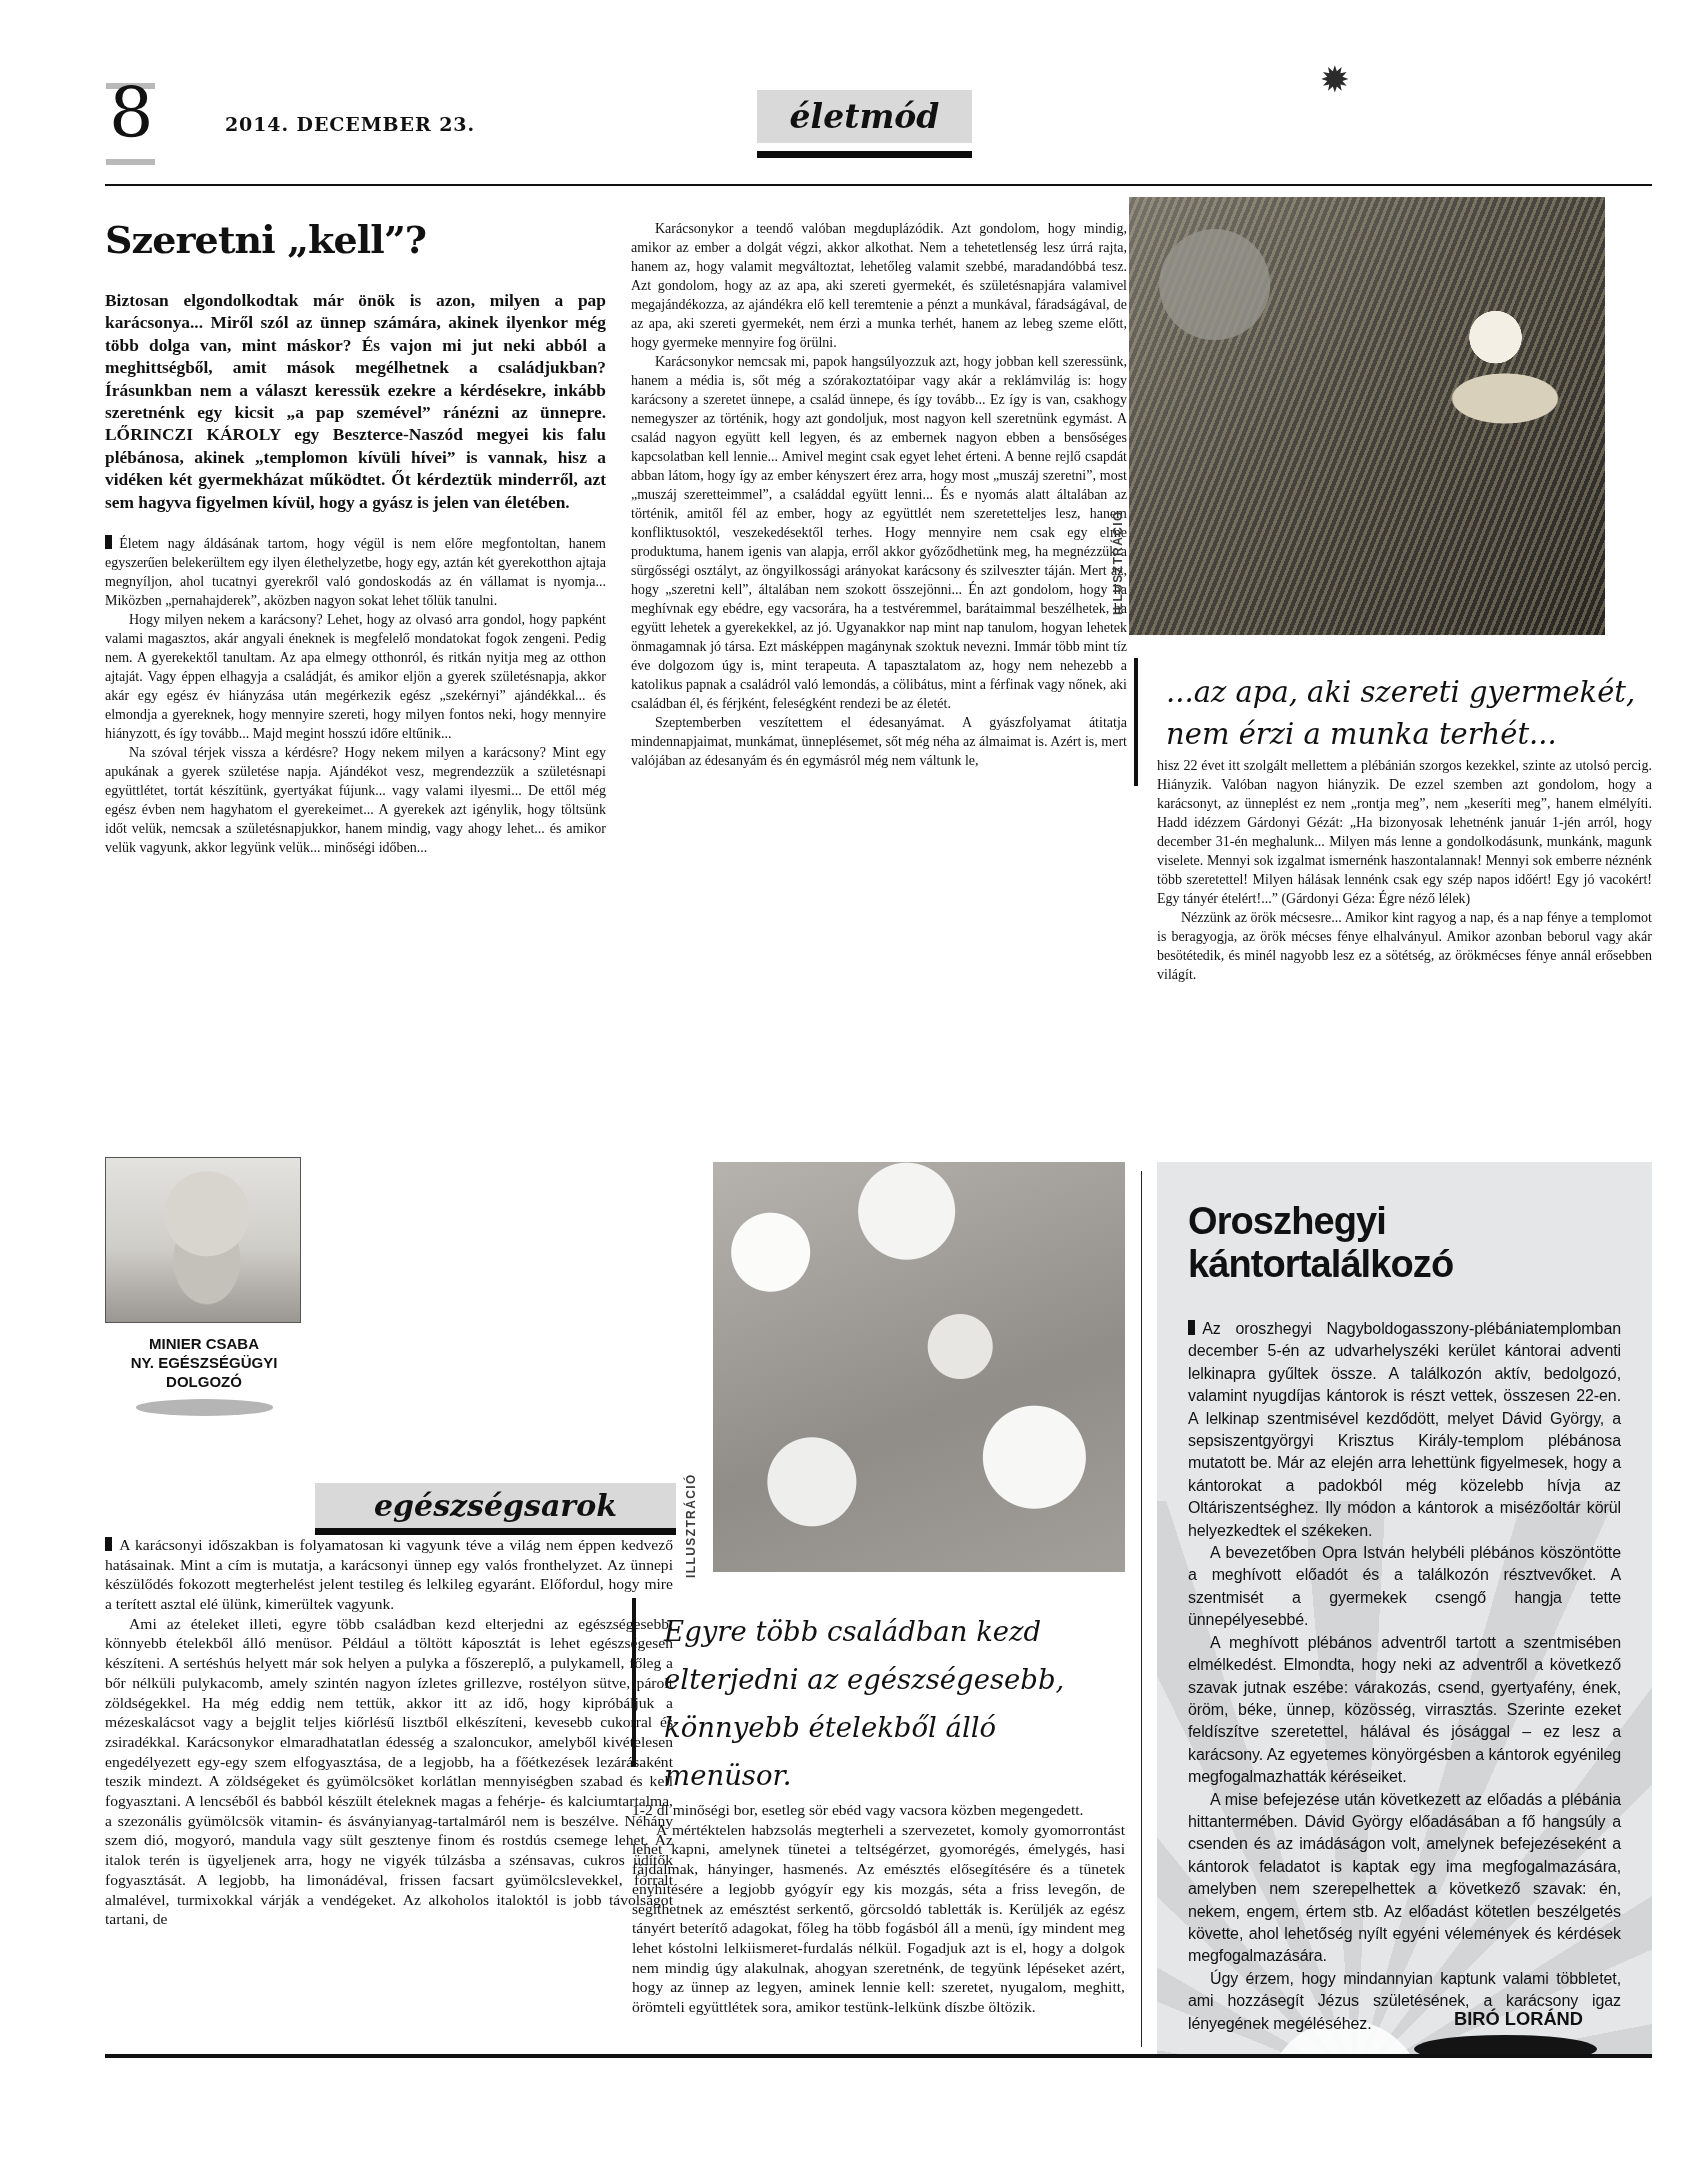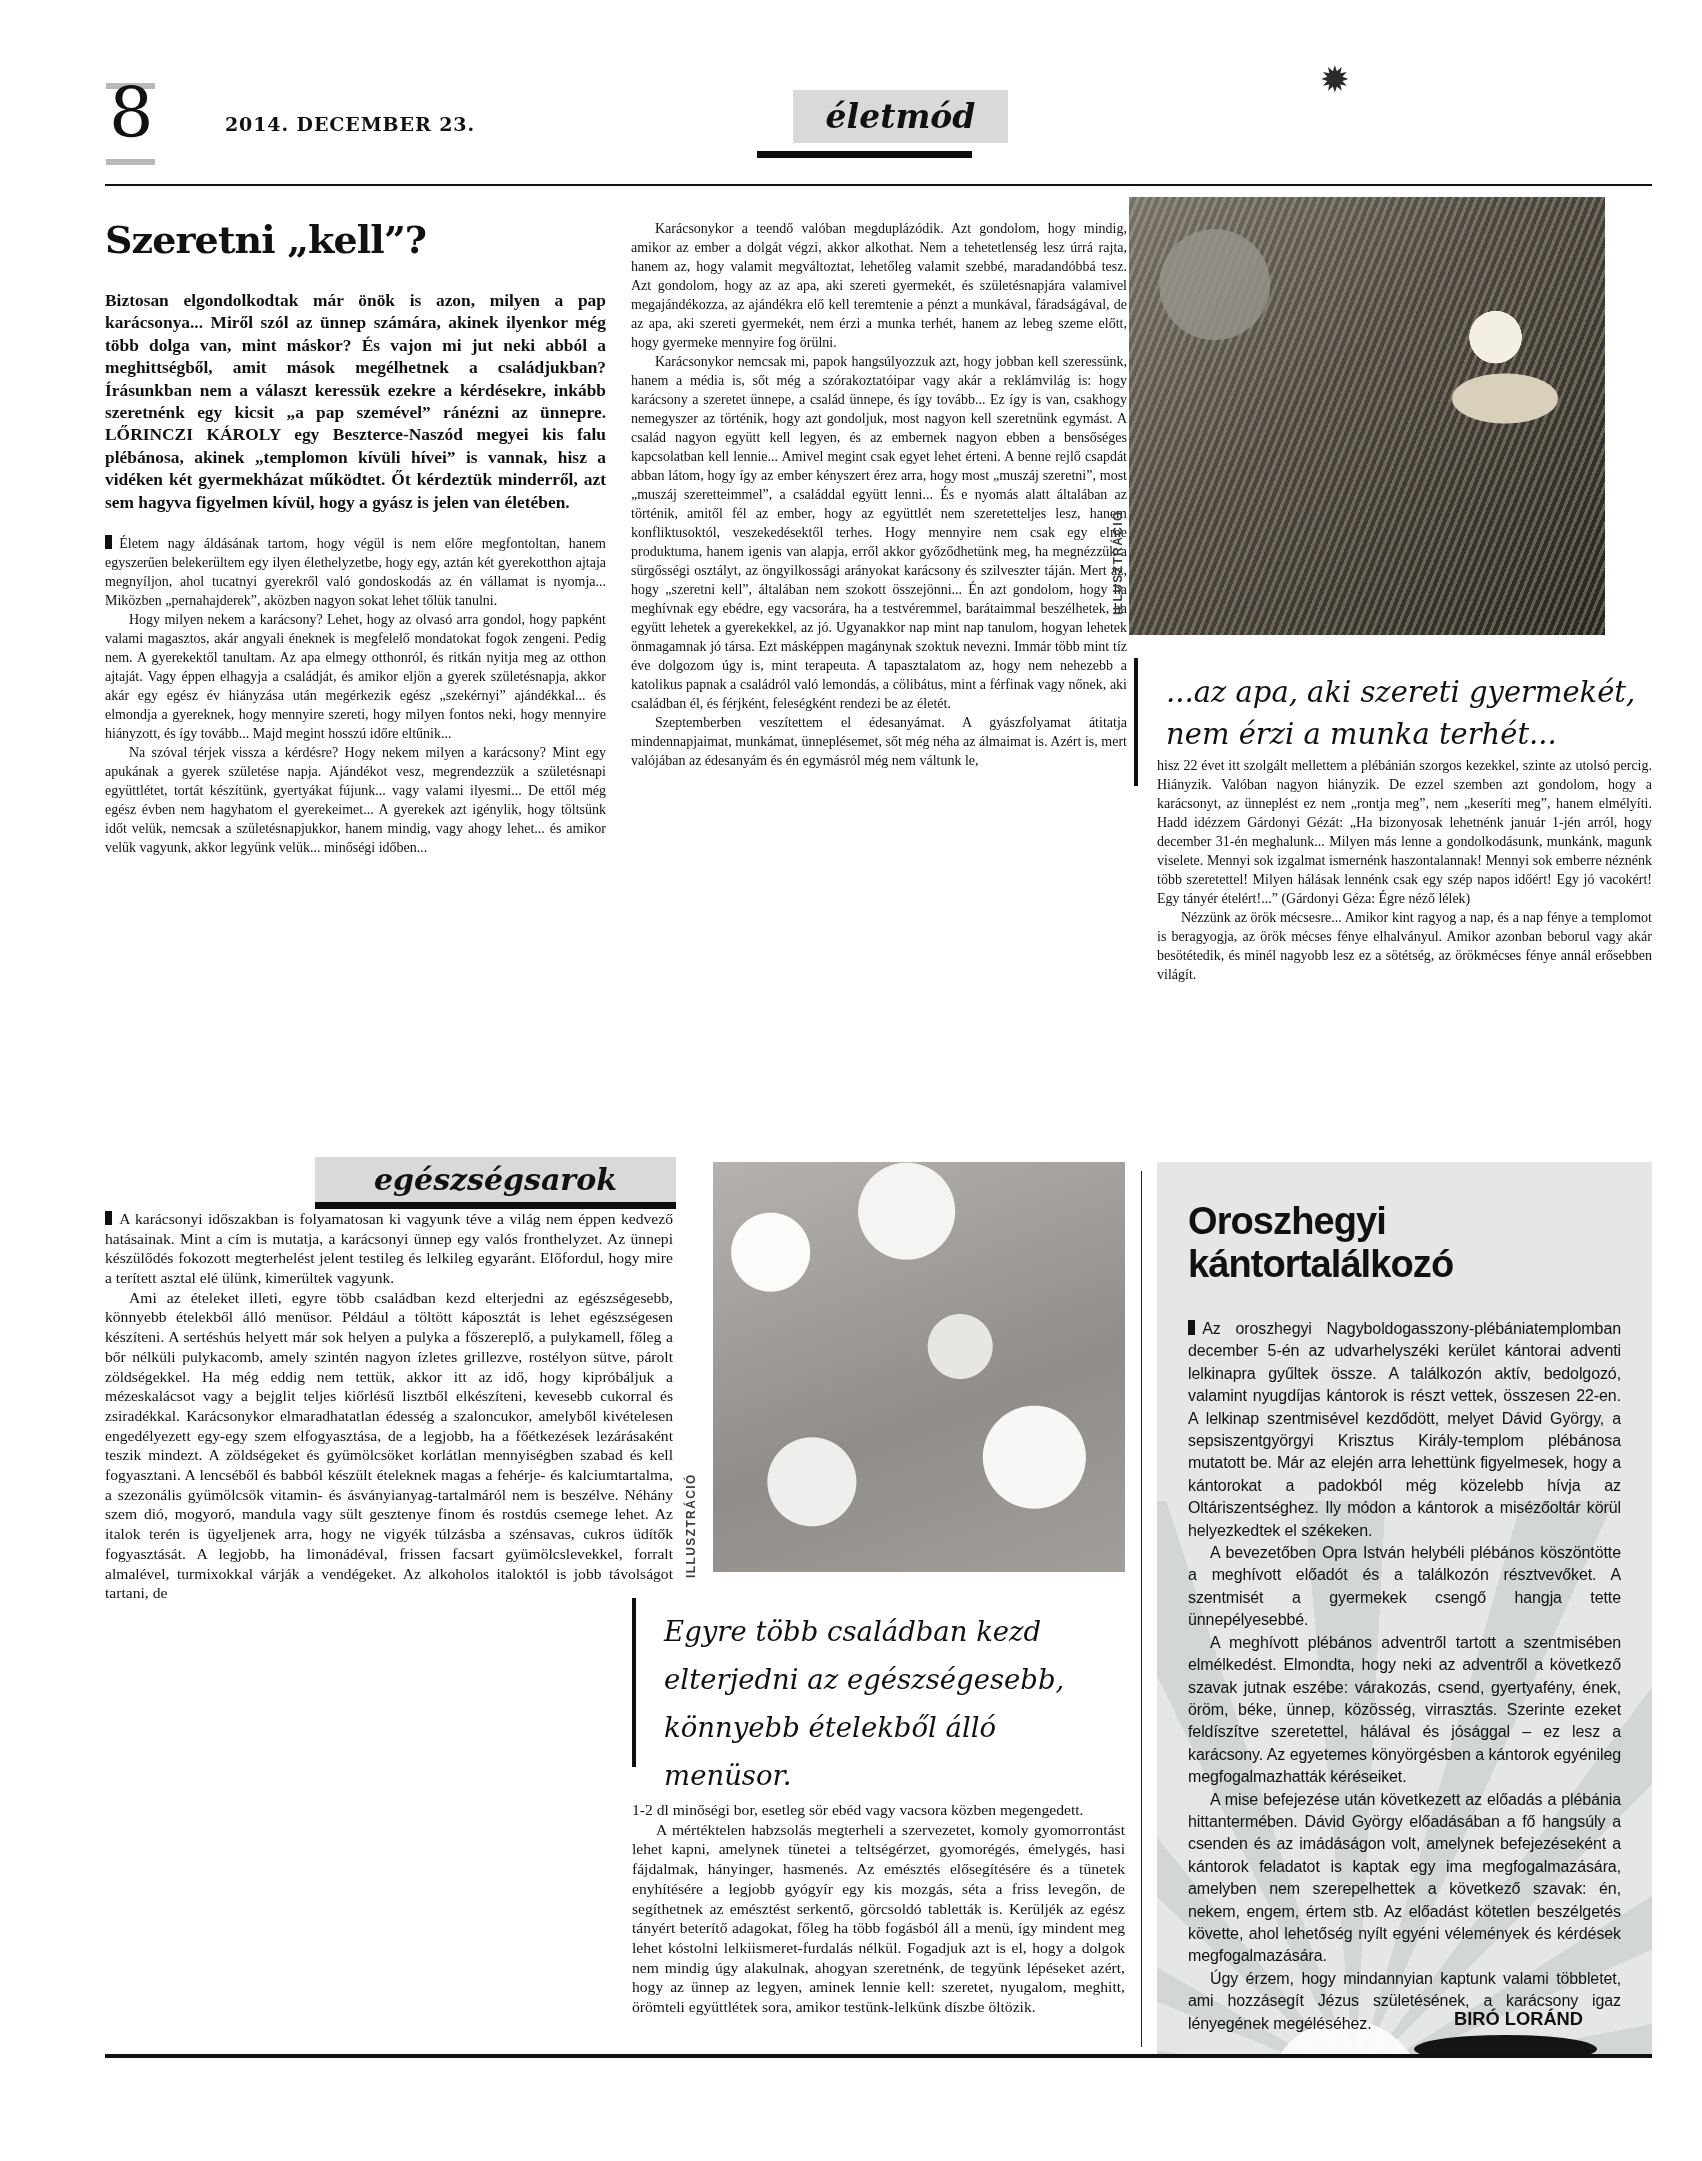--- a/index.html
+++ b/index.html
@@ -16,7 +16,7 @@
   .hdr-date { position:absolute; left:225px; top:113px; font-size:19px; font-weight:bold; letter-spacing:0.9px; font-family:"DejaVu Serif", serif; }
   .section-box { position:absolute; left:757px; top:90px; width:215px; height:53px; background:#d9d9d9;
     display:flex; align-items:center; justify-content:center;
-    font-family:"DejaVu Serif", serif; font-weight:bold; font-style:italic; font-size:33px;margin-left:36px; }
+    font-family:"DejaVu Serif", serif; font-weight:bold; font-style:italic; font-size:33px; }
   .section-rule { position:absolute; left:757px; top:151px; width:215px; height:7.3px; background:#0d0d0d; }
   .masthead { position:absolute; right:50px; top:77px; font-family:"DejaVu Serif", serif;
     font-weight:bold; font-style:italic; font-size:73px; line-height:78px; letter-spacing:-1.8px; }

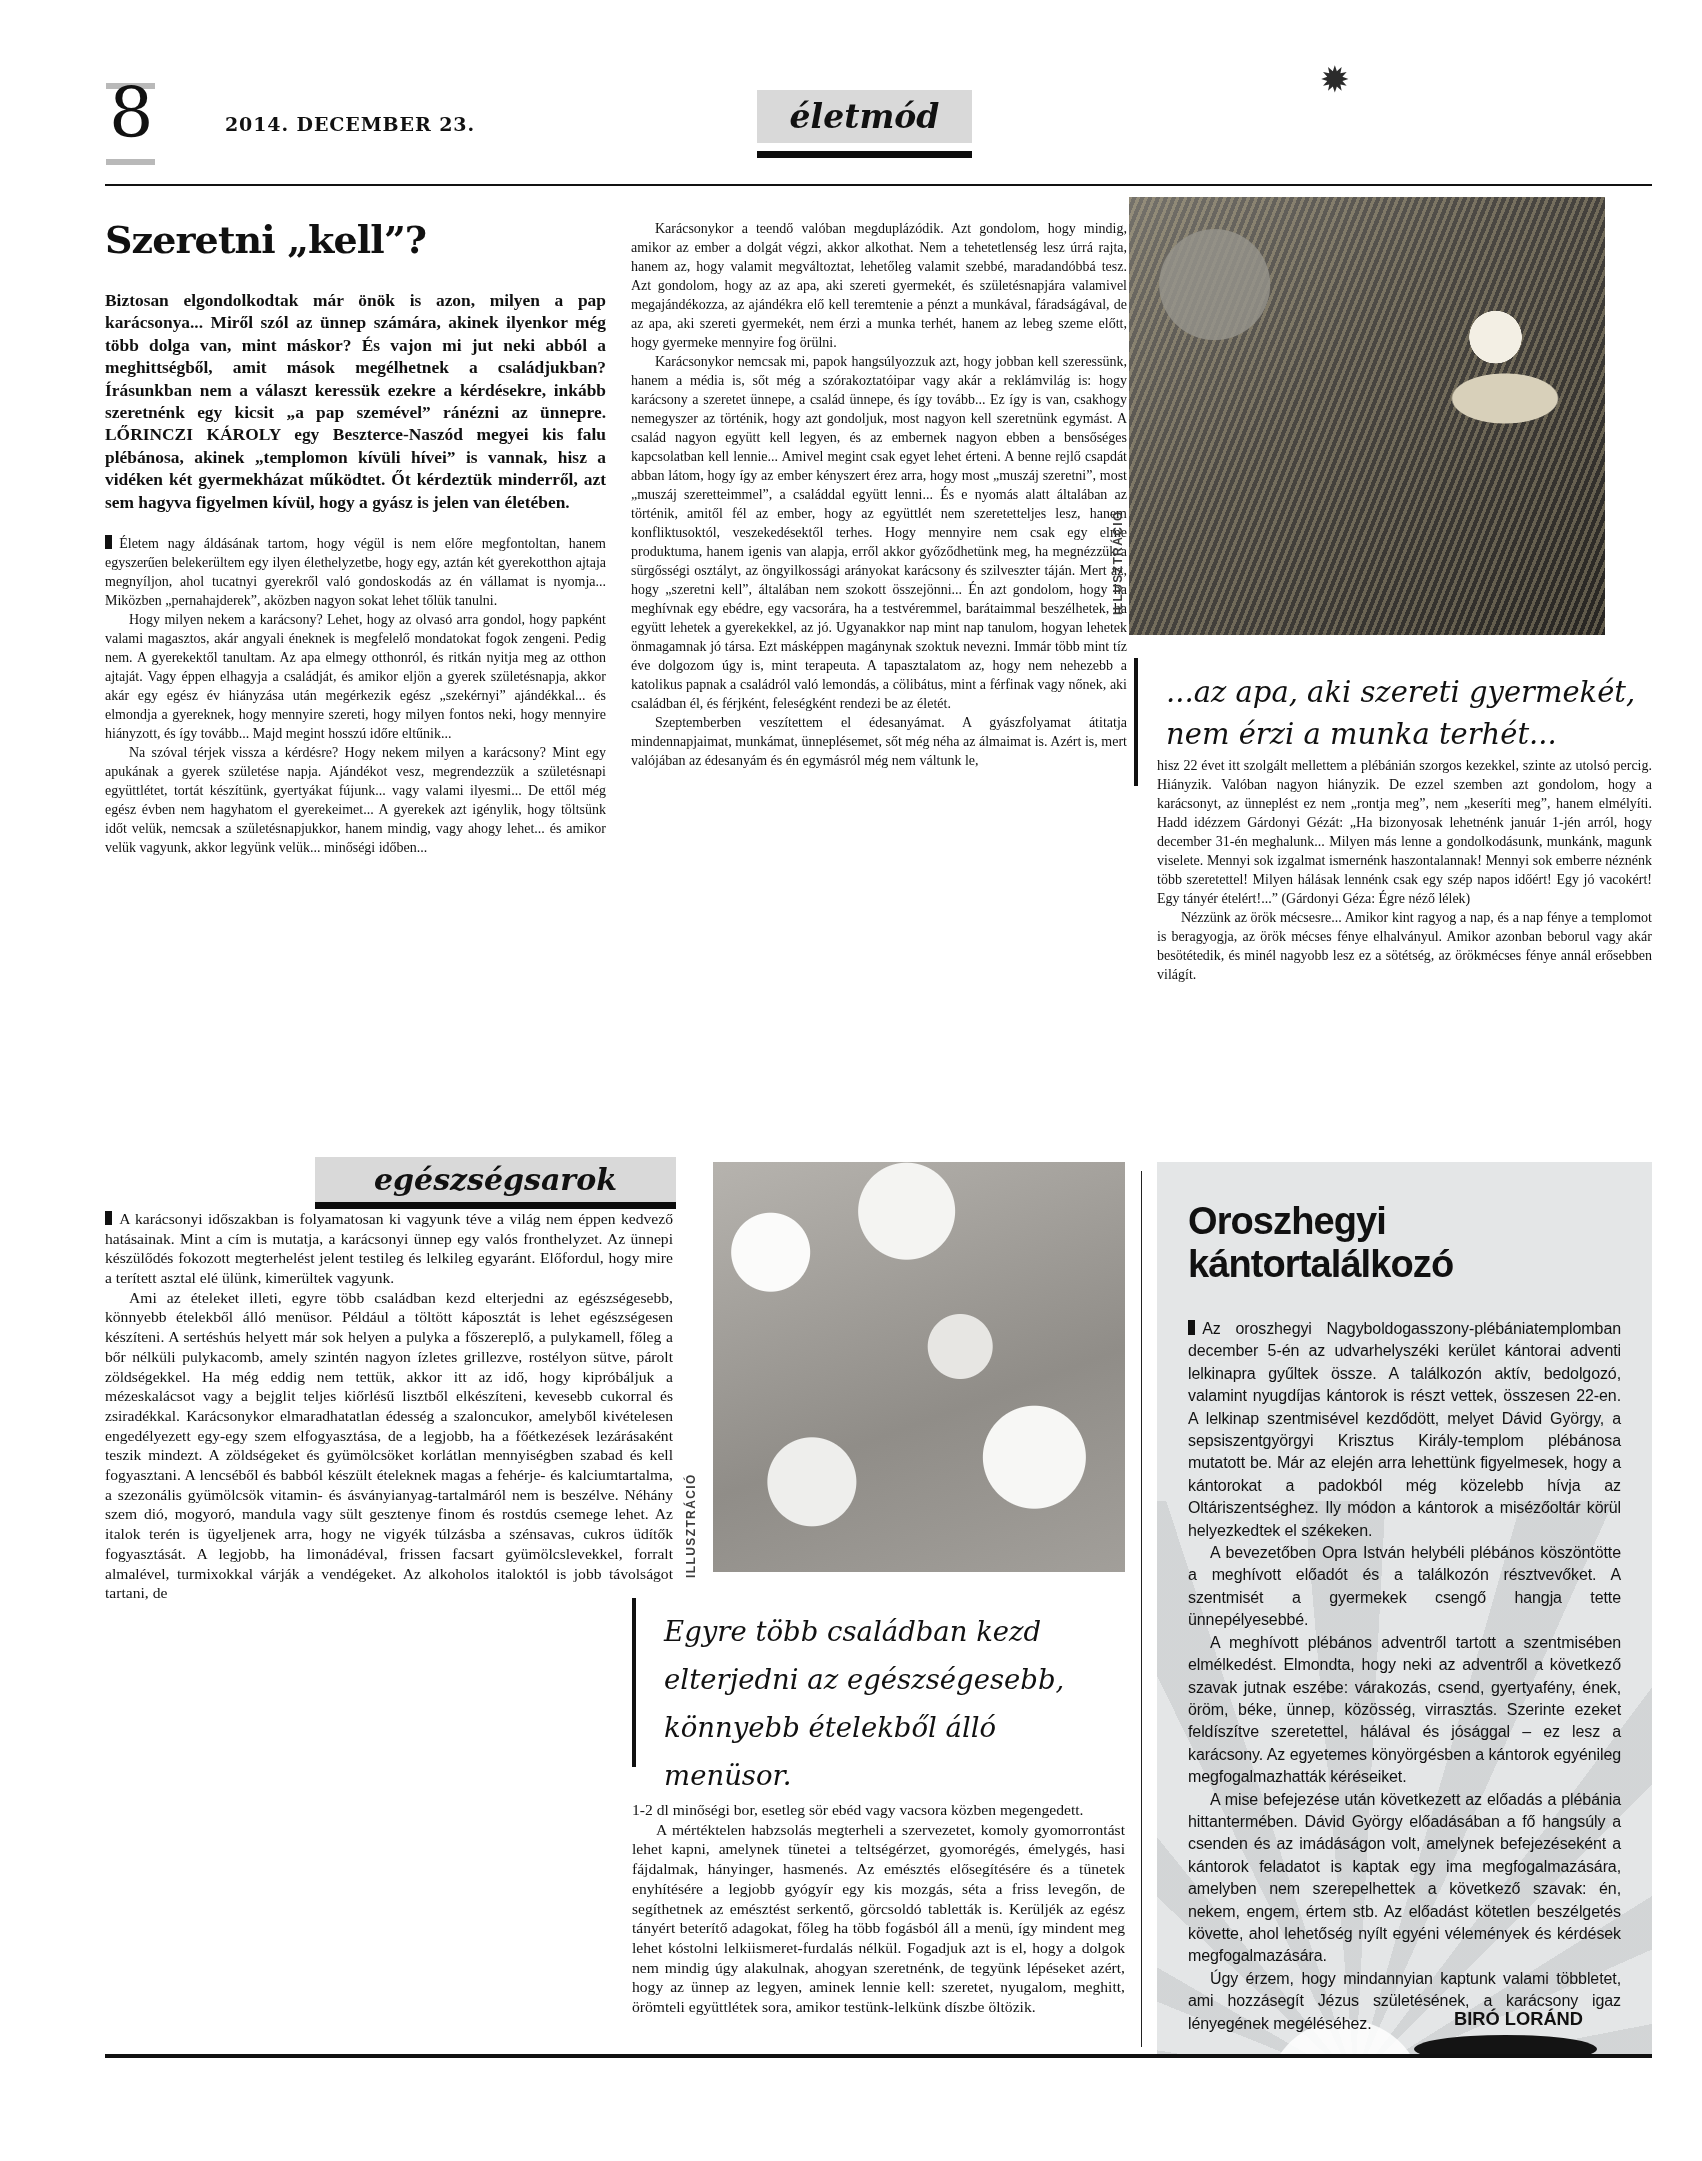--- a/index.html
+++ b/index.html
@@ -152,6 +152,13 @@
     </div>
 
   <div class="health">
+    <div class="author-box">
+      <div class="portrait"></div>
+      <div class="author-name">MINIER CSABA</div>
+      <div class="author-role">NY. EGÉSZSÉGÜGYI</div>
+      <div class="author-role">DOLGOZÓ</div>
+      <div class="author-shadow"></div>
+    </div>
     <div class="kicker-box">egészségsarok</div>
     <div class="kicker-rule"></div>
     <div class="health-body marker-first">

